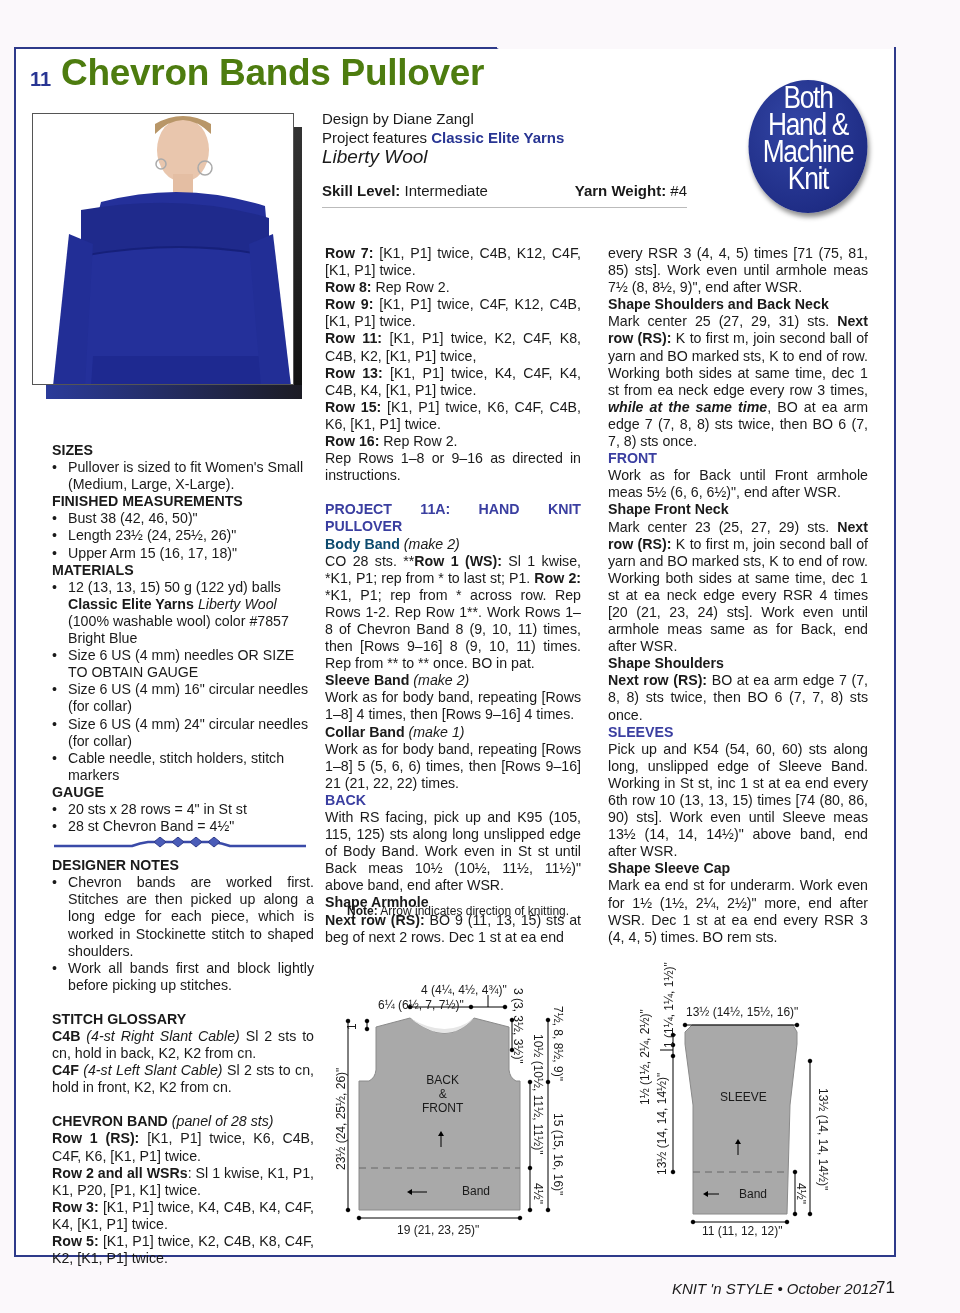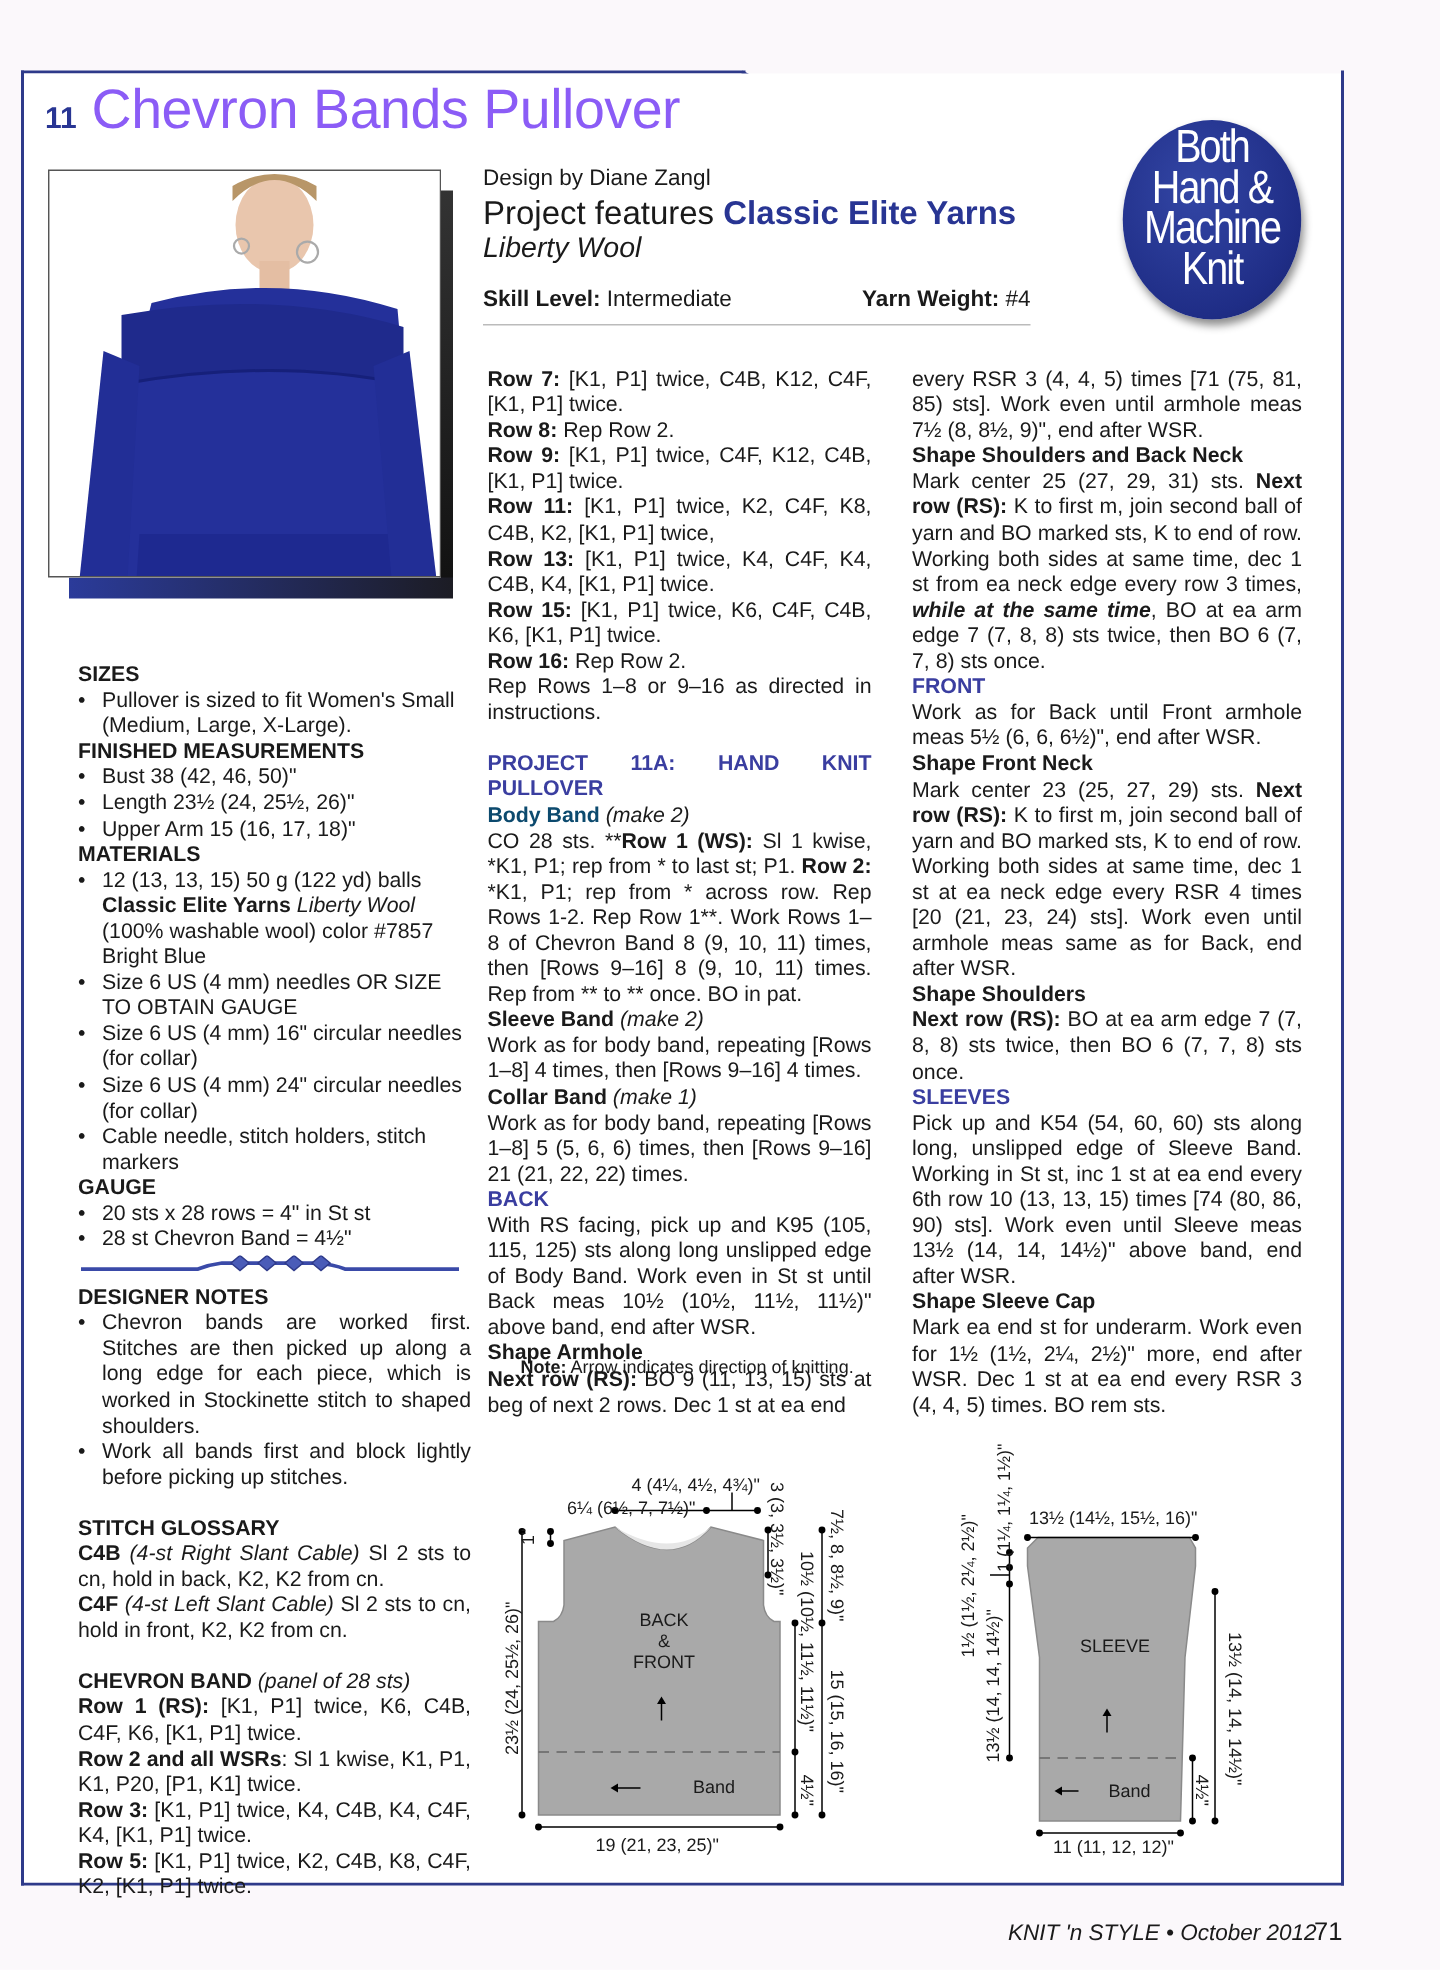--- a/index.html
+++ b/index.html
@@ -13,7 +13,7 @@
   .page { position: absolute; left: 16px; top: 49px; width: 878px; height: 1206px; background: #ffffff; }
 
   .title-num { position: absolute; left: 30px; top: 68px; font-size: 20px; font-weight: bold; color: #283593; text-align: right; }
-  .title { position: absolute; left: 61px; top: 52px; font-size: 37px; font-weight: normal; color: #8b5cf6; letter-spacing: -0.3px; }
+  .title { position: absolute; left: 61px; top: 52px; font-size: 37px; font-weight: bold; color: #4d7c0f; letter-spacing: -0.3px; }
 
   .photo { position: absolute; left: 32px; top: 113px; width: 262px; height: 272px; border: 1px solid #555; overflow: hidden; background: #fff; }
   .photo-shadow-r { position: absolute; left: 293px; top: 127px; width: 9px; height: 265px; background: linear-gradient(#333,#111); }

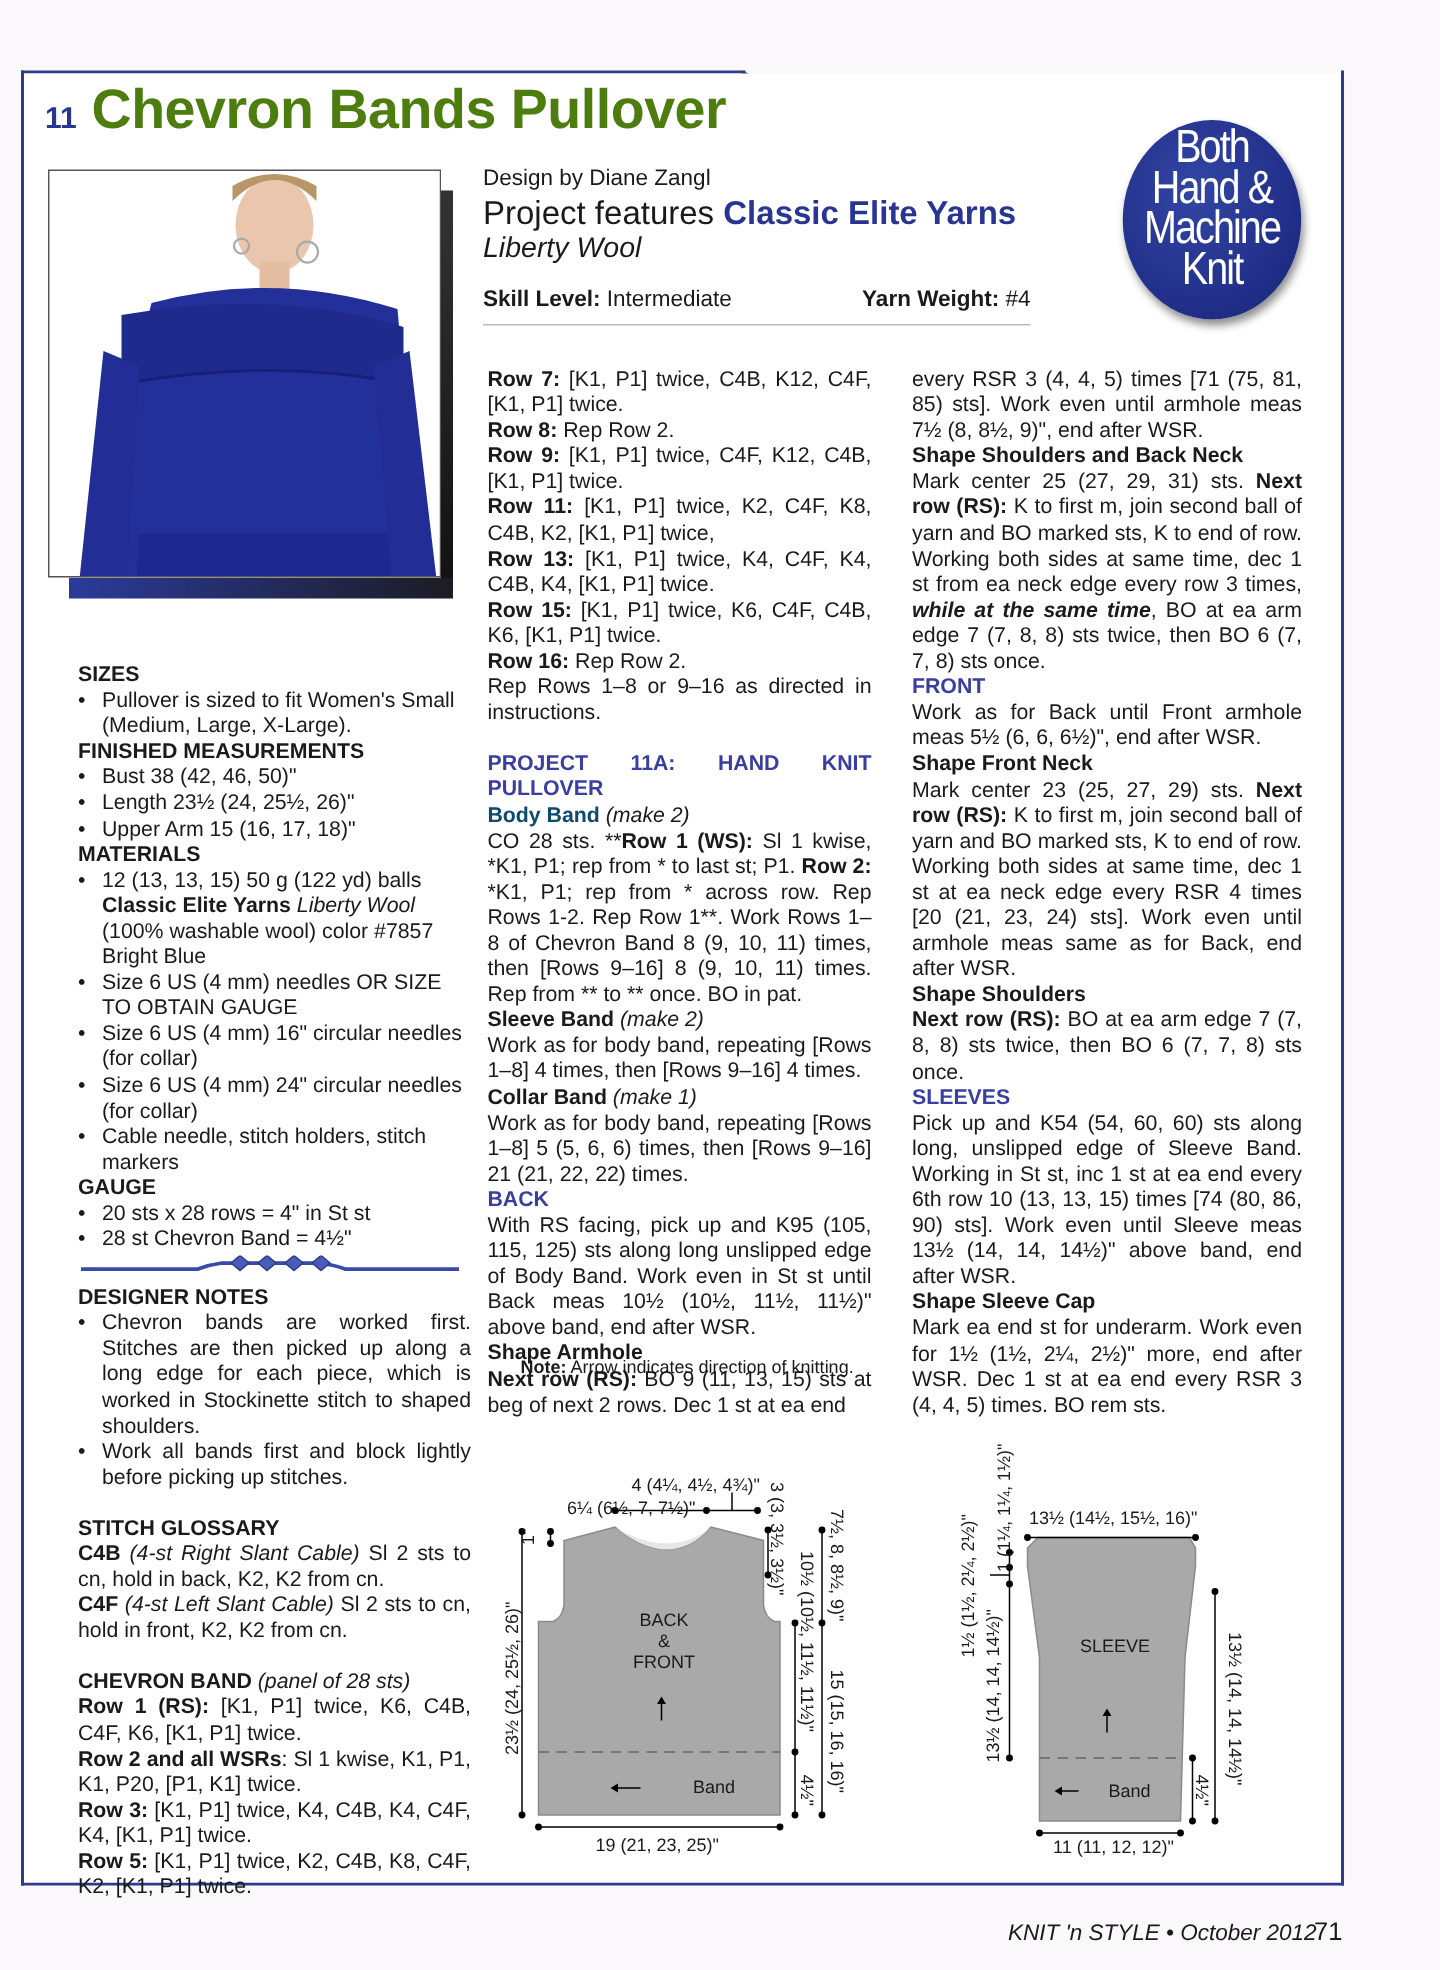--- a/index.html
+++ b/index.html
@@ -21,7 +21,7 @@
 
   .meta { position: absolute; left: 322px; top: 110px; width: 365px; }
   .meta .designer { font-size: 15px; }
-  .meta .features { font-size: 22px; margin-top: 2px; }
+  .meta .features { font-size: 15px; margin-top: 2px; }
   .meta .features b { color: #283593; }
   .meta .yarn-name { font-size: 19px; font-style: italic; }
   .meta .skill-row { display: flex; justify-content: space-between; font-size: 15px; margin-top: 14px; padding-bottom: 8px; border-bottom: 1px solid #bbb; }

